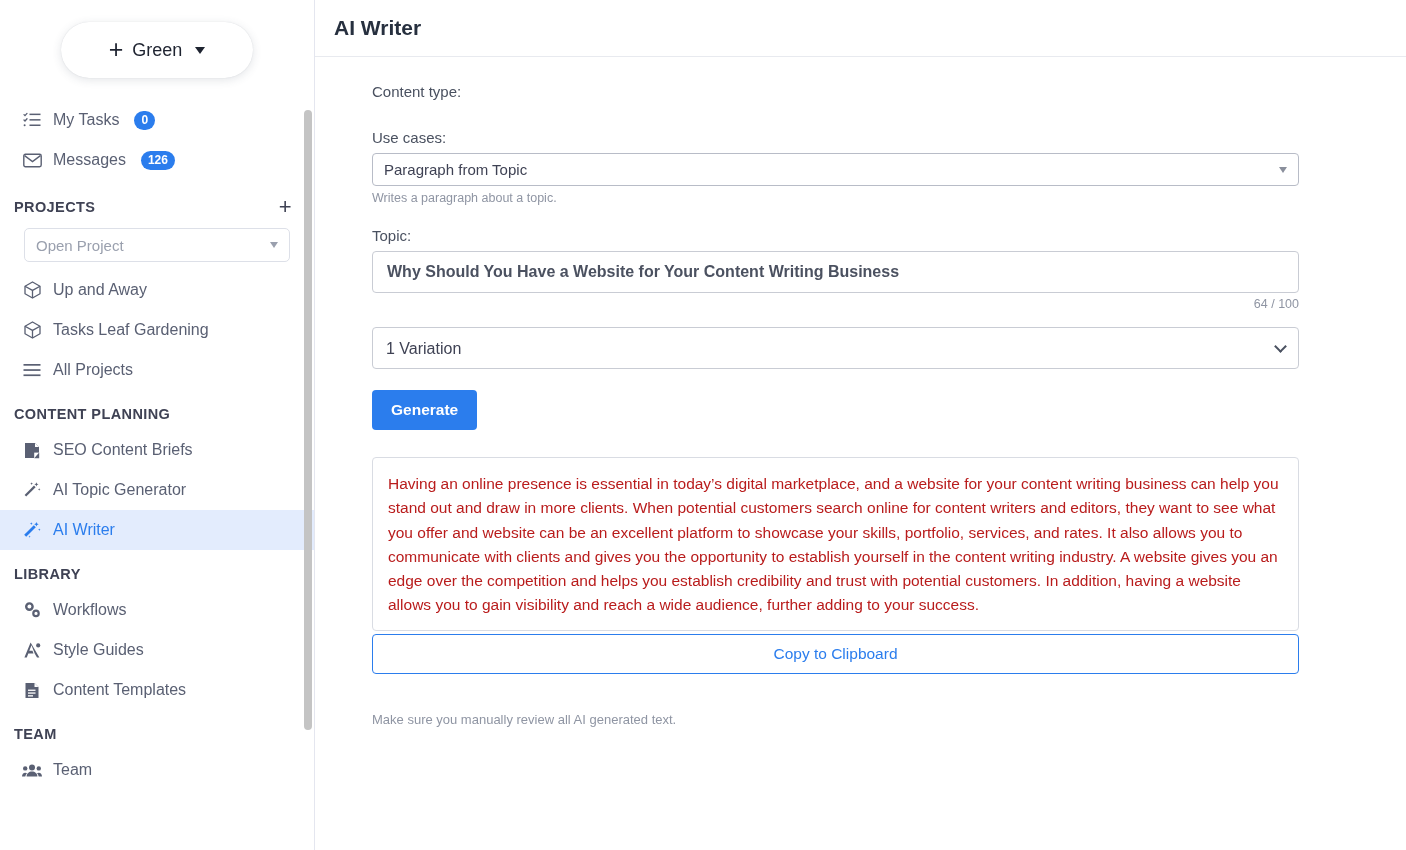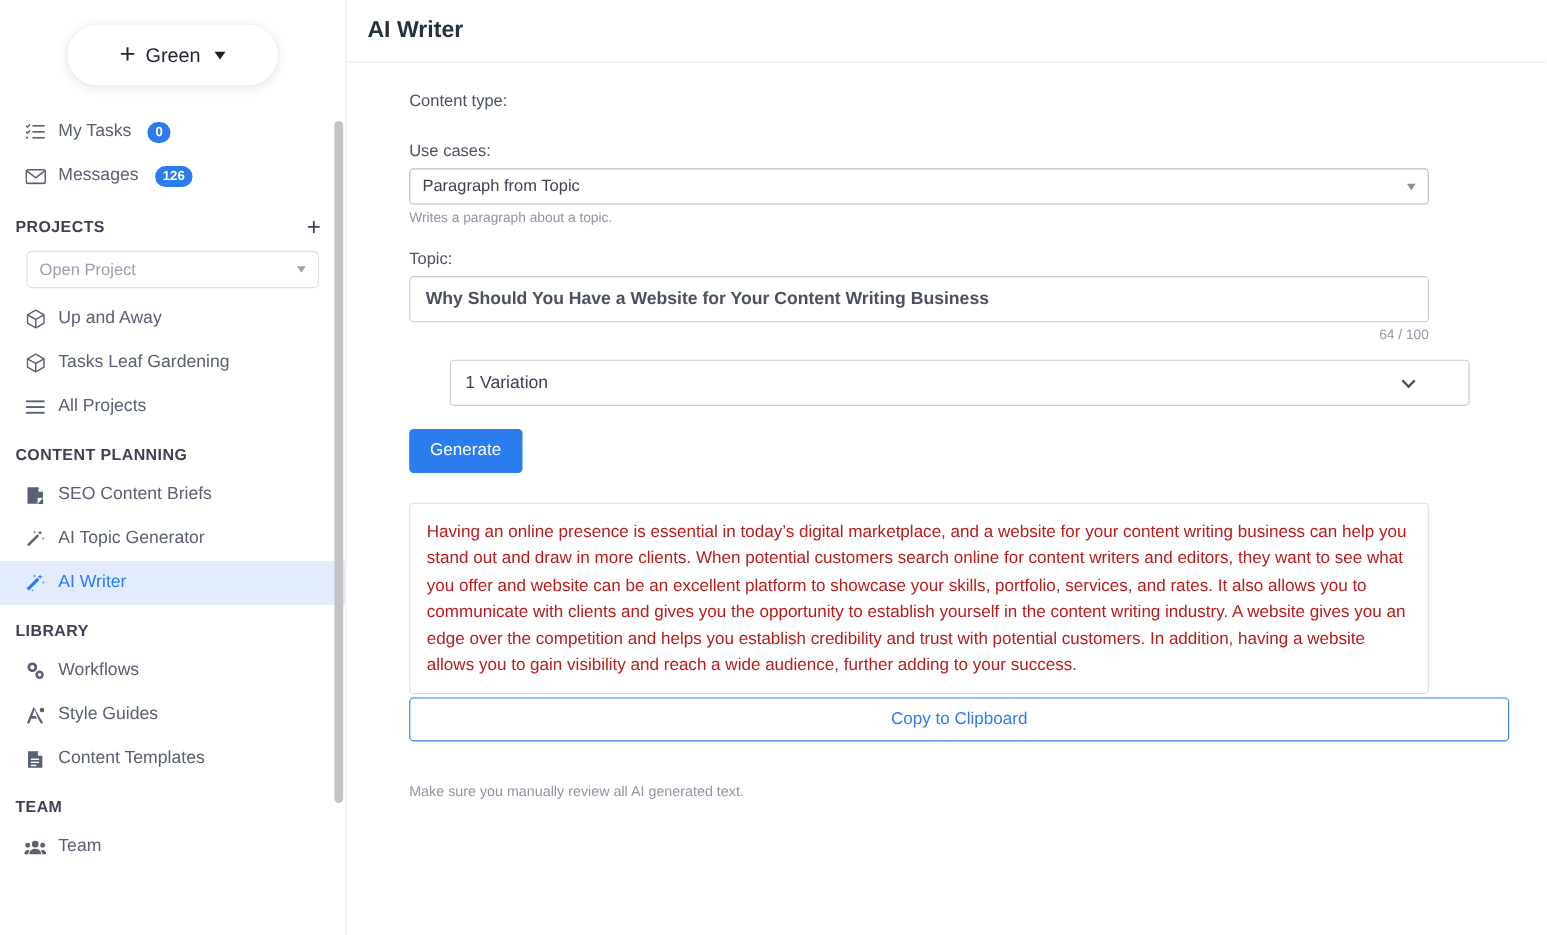--- a/index.html
+++ b/index.html
@@ -116,7 +116,6 @@
     font-family: "Liberation Sans", sans-serif;
     appearance: none; -webkit-appearance: none;
     cursor: pointer;
-    margin-left: 37px;
   }
   .var-wrap { position: relative; width: 927px; }
   .var-chev {

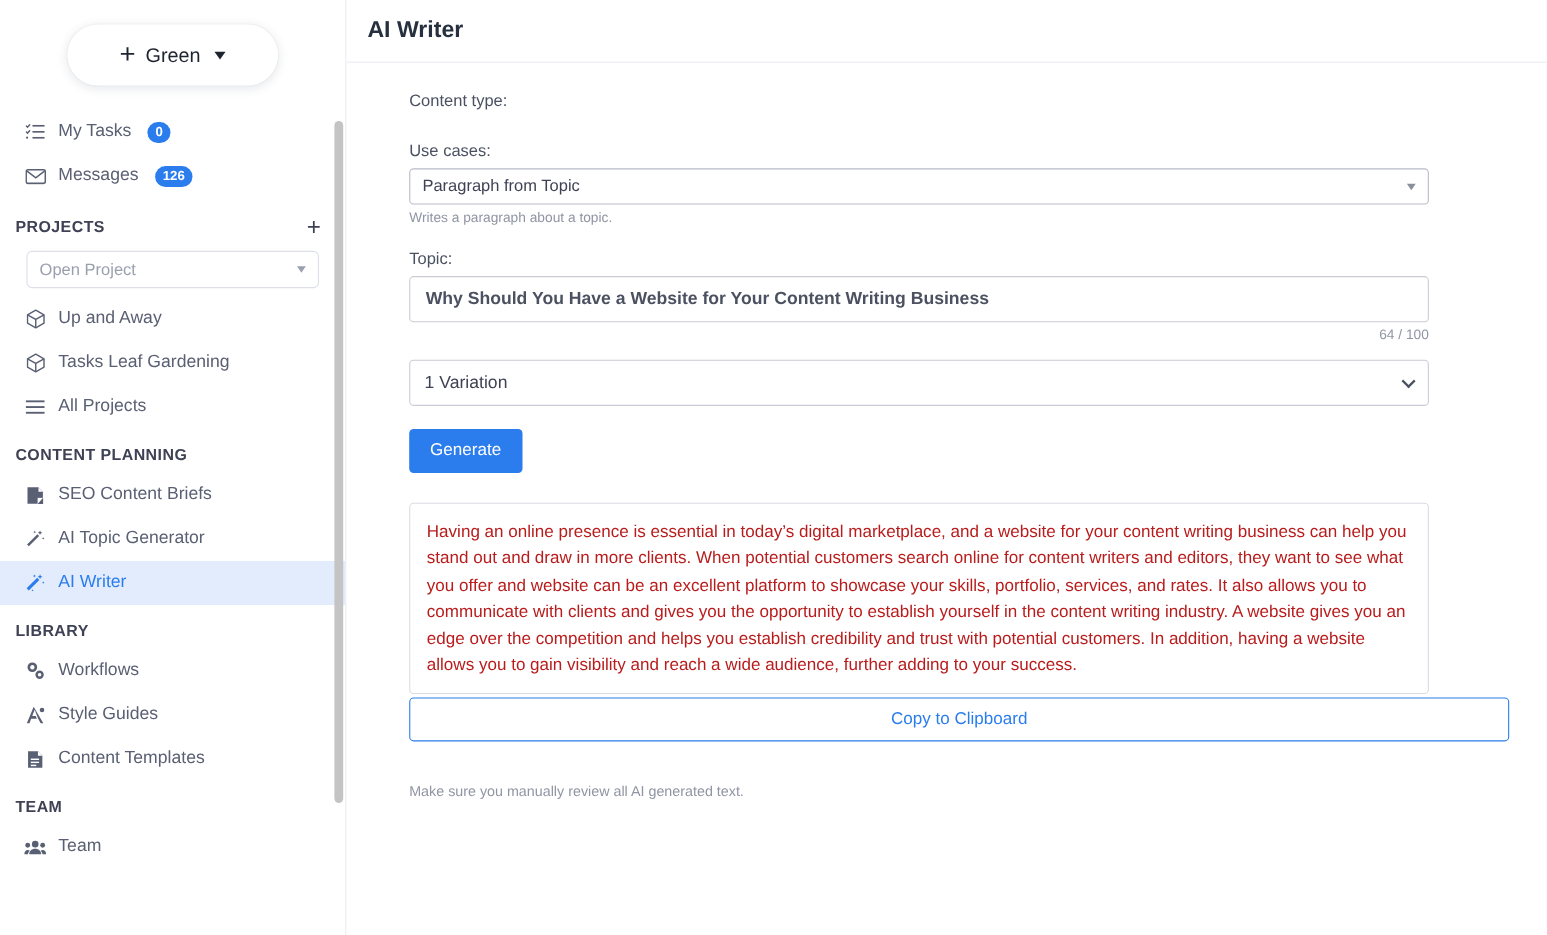--- a/index.html
+++ b/index.html
@@ -128,7 +128,7 @@
     margin-top: 21px;
     background: #2b7ded; color: #fff;
     border: none; border-radius: 4px;
-    font-size: 15.5px; font-weight: 400;
+    font-size: 15.5px; font-weight: 700;
     padding: 11px 19px; cursor: pointer;
     font-family: "Liberation Sans", sans-serif;
   }

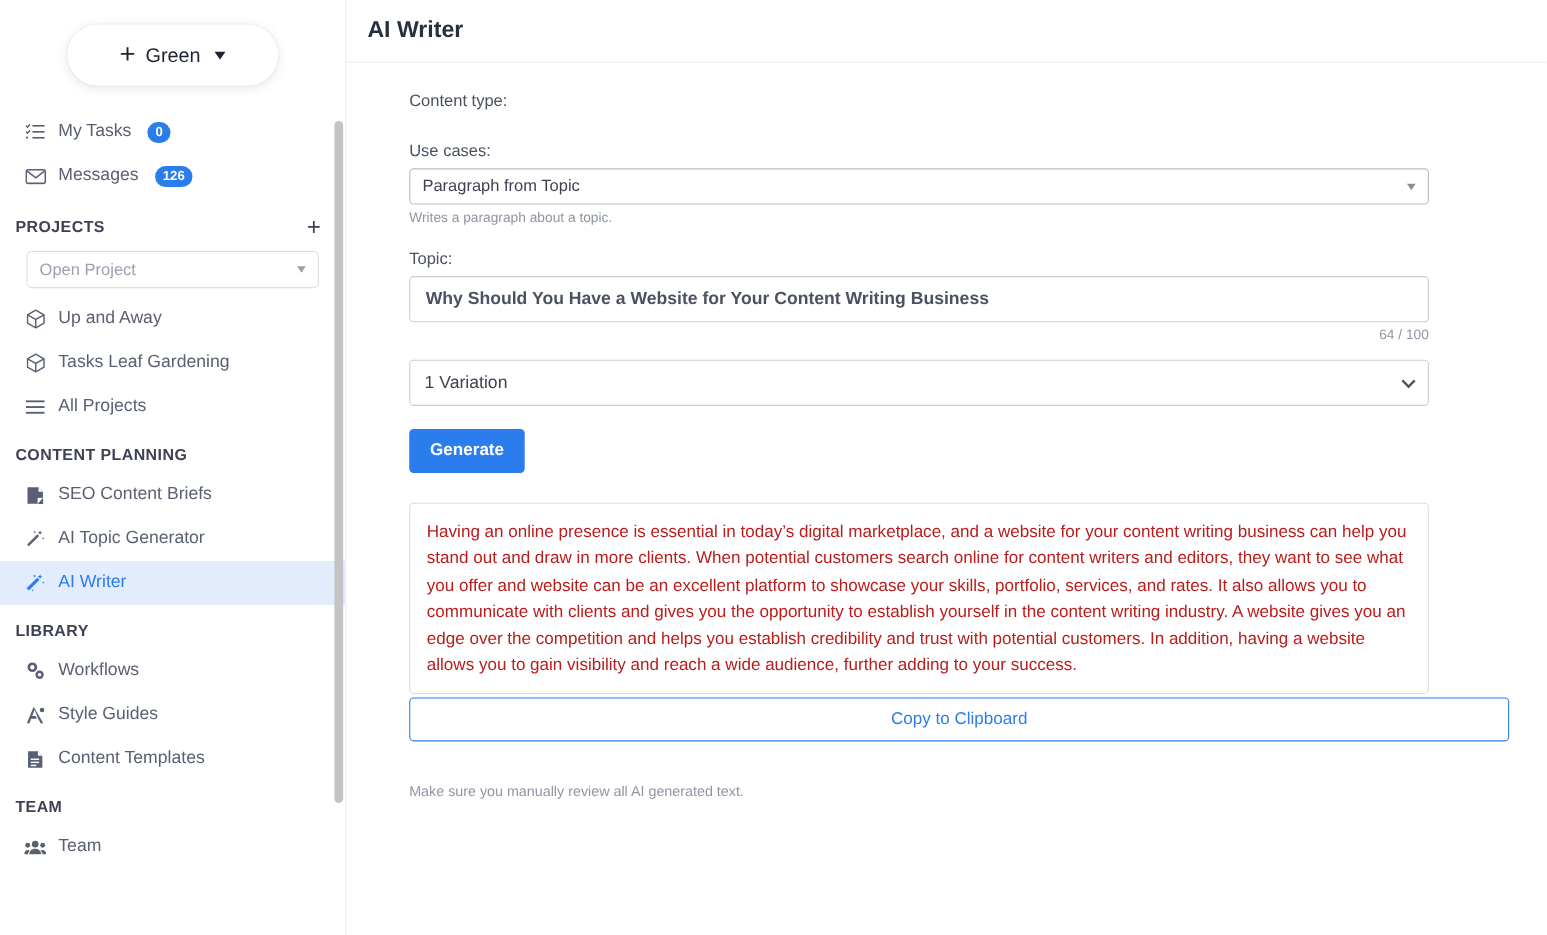--- a/index.html
+++ b/index.html
@@ -139,7 +139,7 @@
     font-size: 15.5px; line-height: 24.3px; color: #b91c1c;
   }
   .copy-btn {
-    margin-top: 3px; width: 1000px;
+    margin-top: 3px; width: 927px;
     background: #fff; color: #2b7ded;
     border: 1px solid #2b7ded; border-radius: 4px;
     font-size: 15.5px; padding: 10px 0; cursor: pointer;

